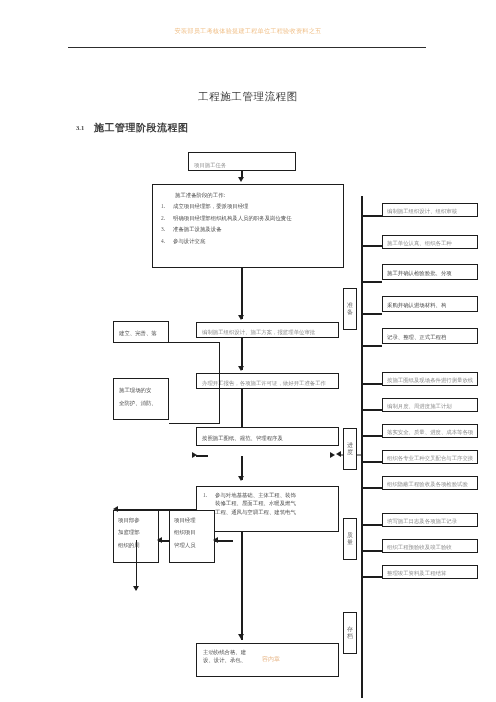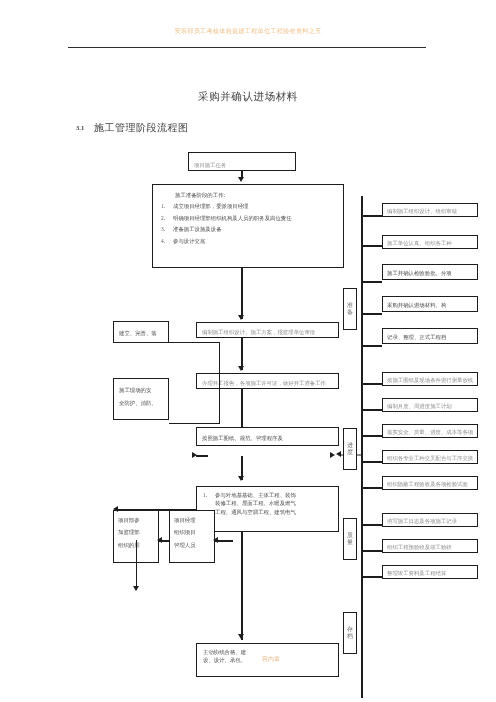--- a/index.html
+++ b/index.html
@@ -108,7 +108,7 @@
   <div class="hdr-text">安装部员工考核体验提建工程单位工程验收资料之五</div>
   <div class="hdr-rule"></div>
 
-  <div class="doc-title">采购并确认进场材料</div>
+  <div class="doc-title">工程施工管理流程图</div>
   <div class="sec-no">3.1</div>
   <div class="sec-title">施工管理阶段流程图</div>
 

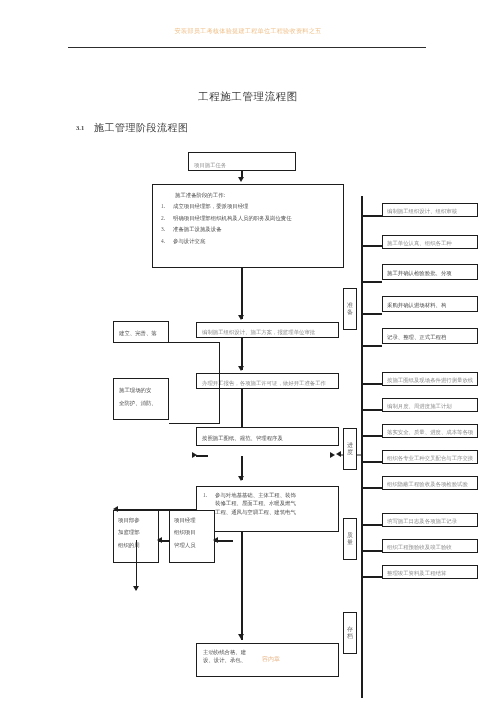--- a/index.html
+++ b/index.html
@@ -48,7 +48,7 @@
   .sec-title {
     position: absolute;
     top: 121px; left: 94px;
-    font-size: 10px; font-weight: normal; color: #3c3c3c;
+    font-size: 10px; font-weight: bold; color: #3c3c3c;
     letter-spacing: .5px;
   }
 

